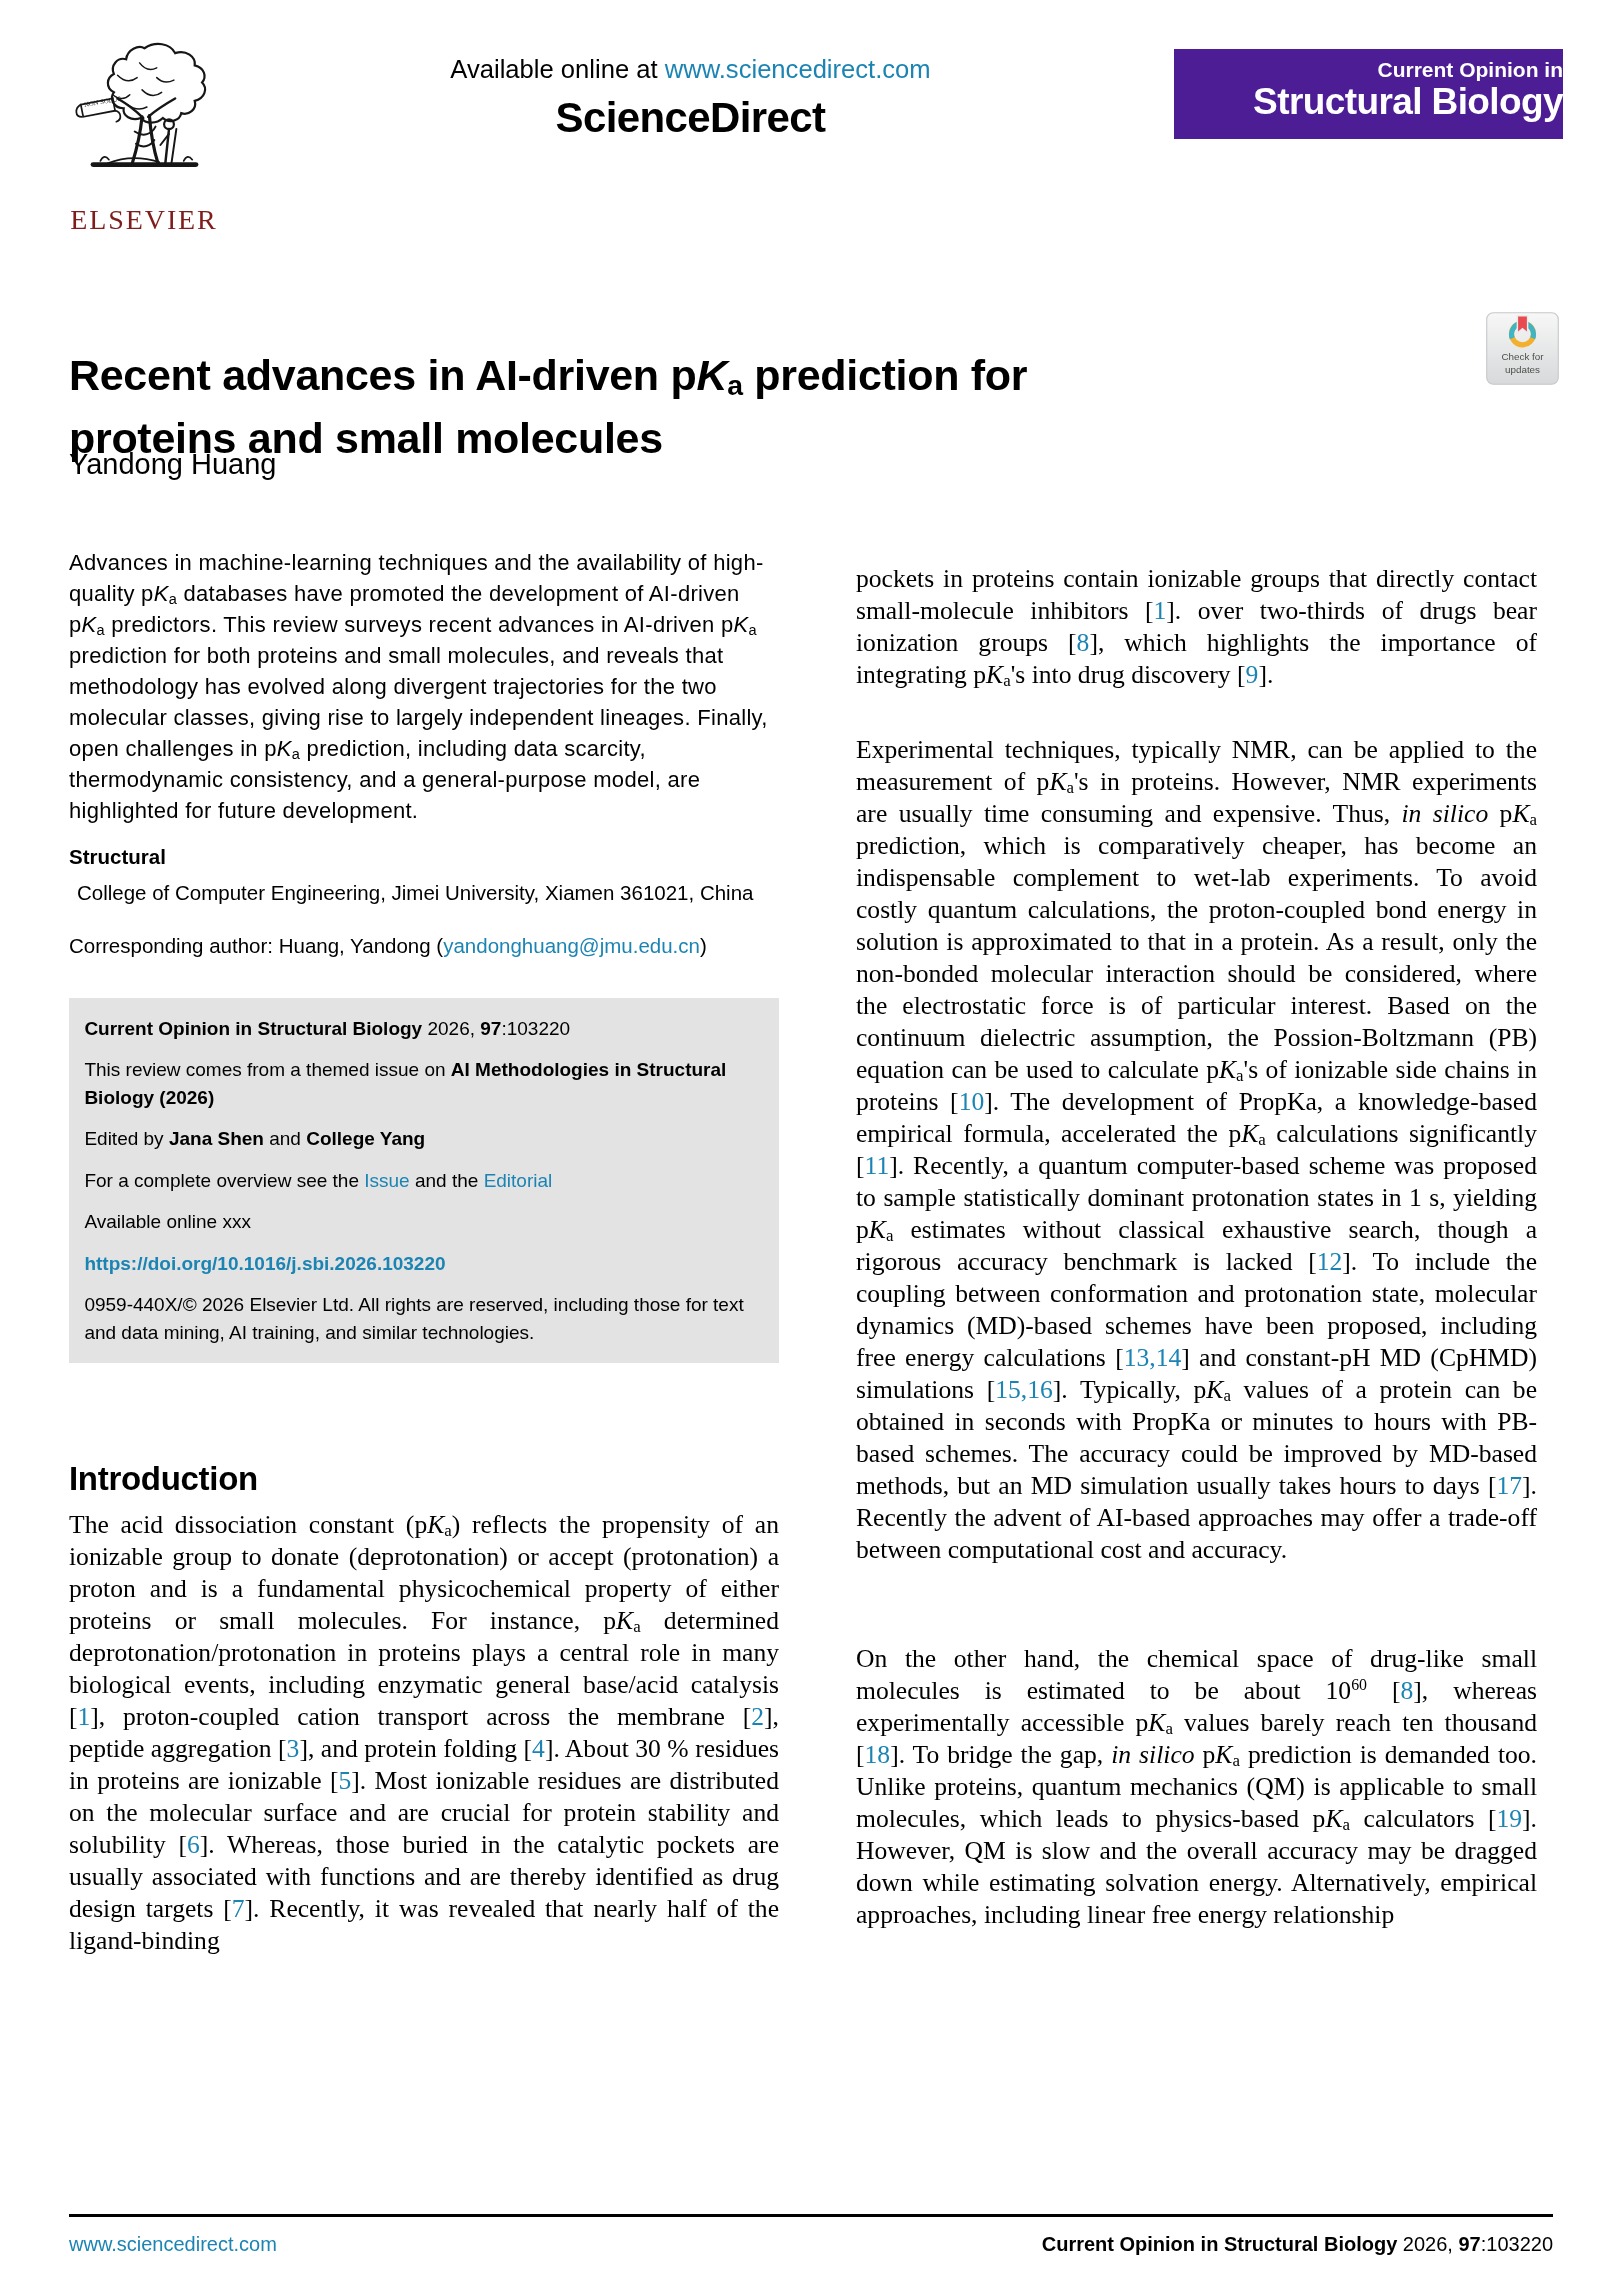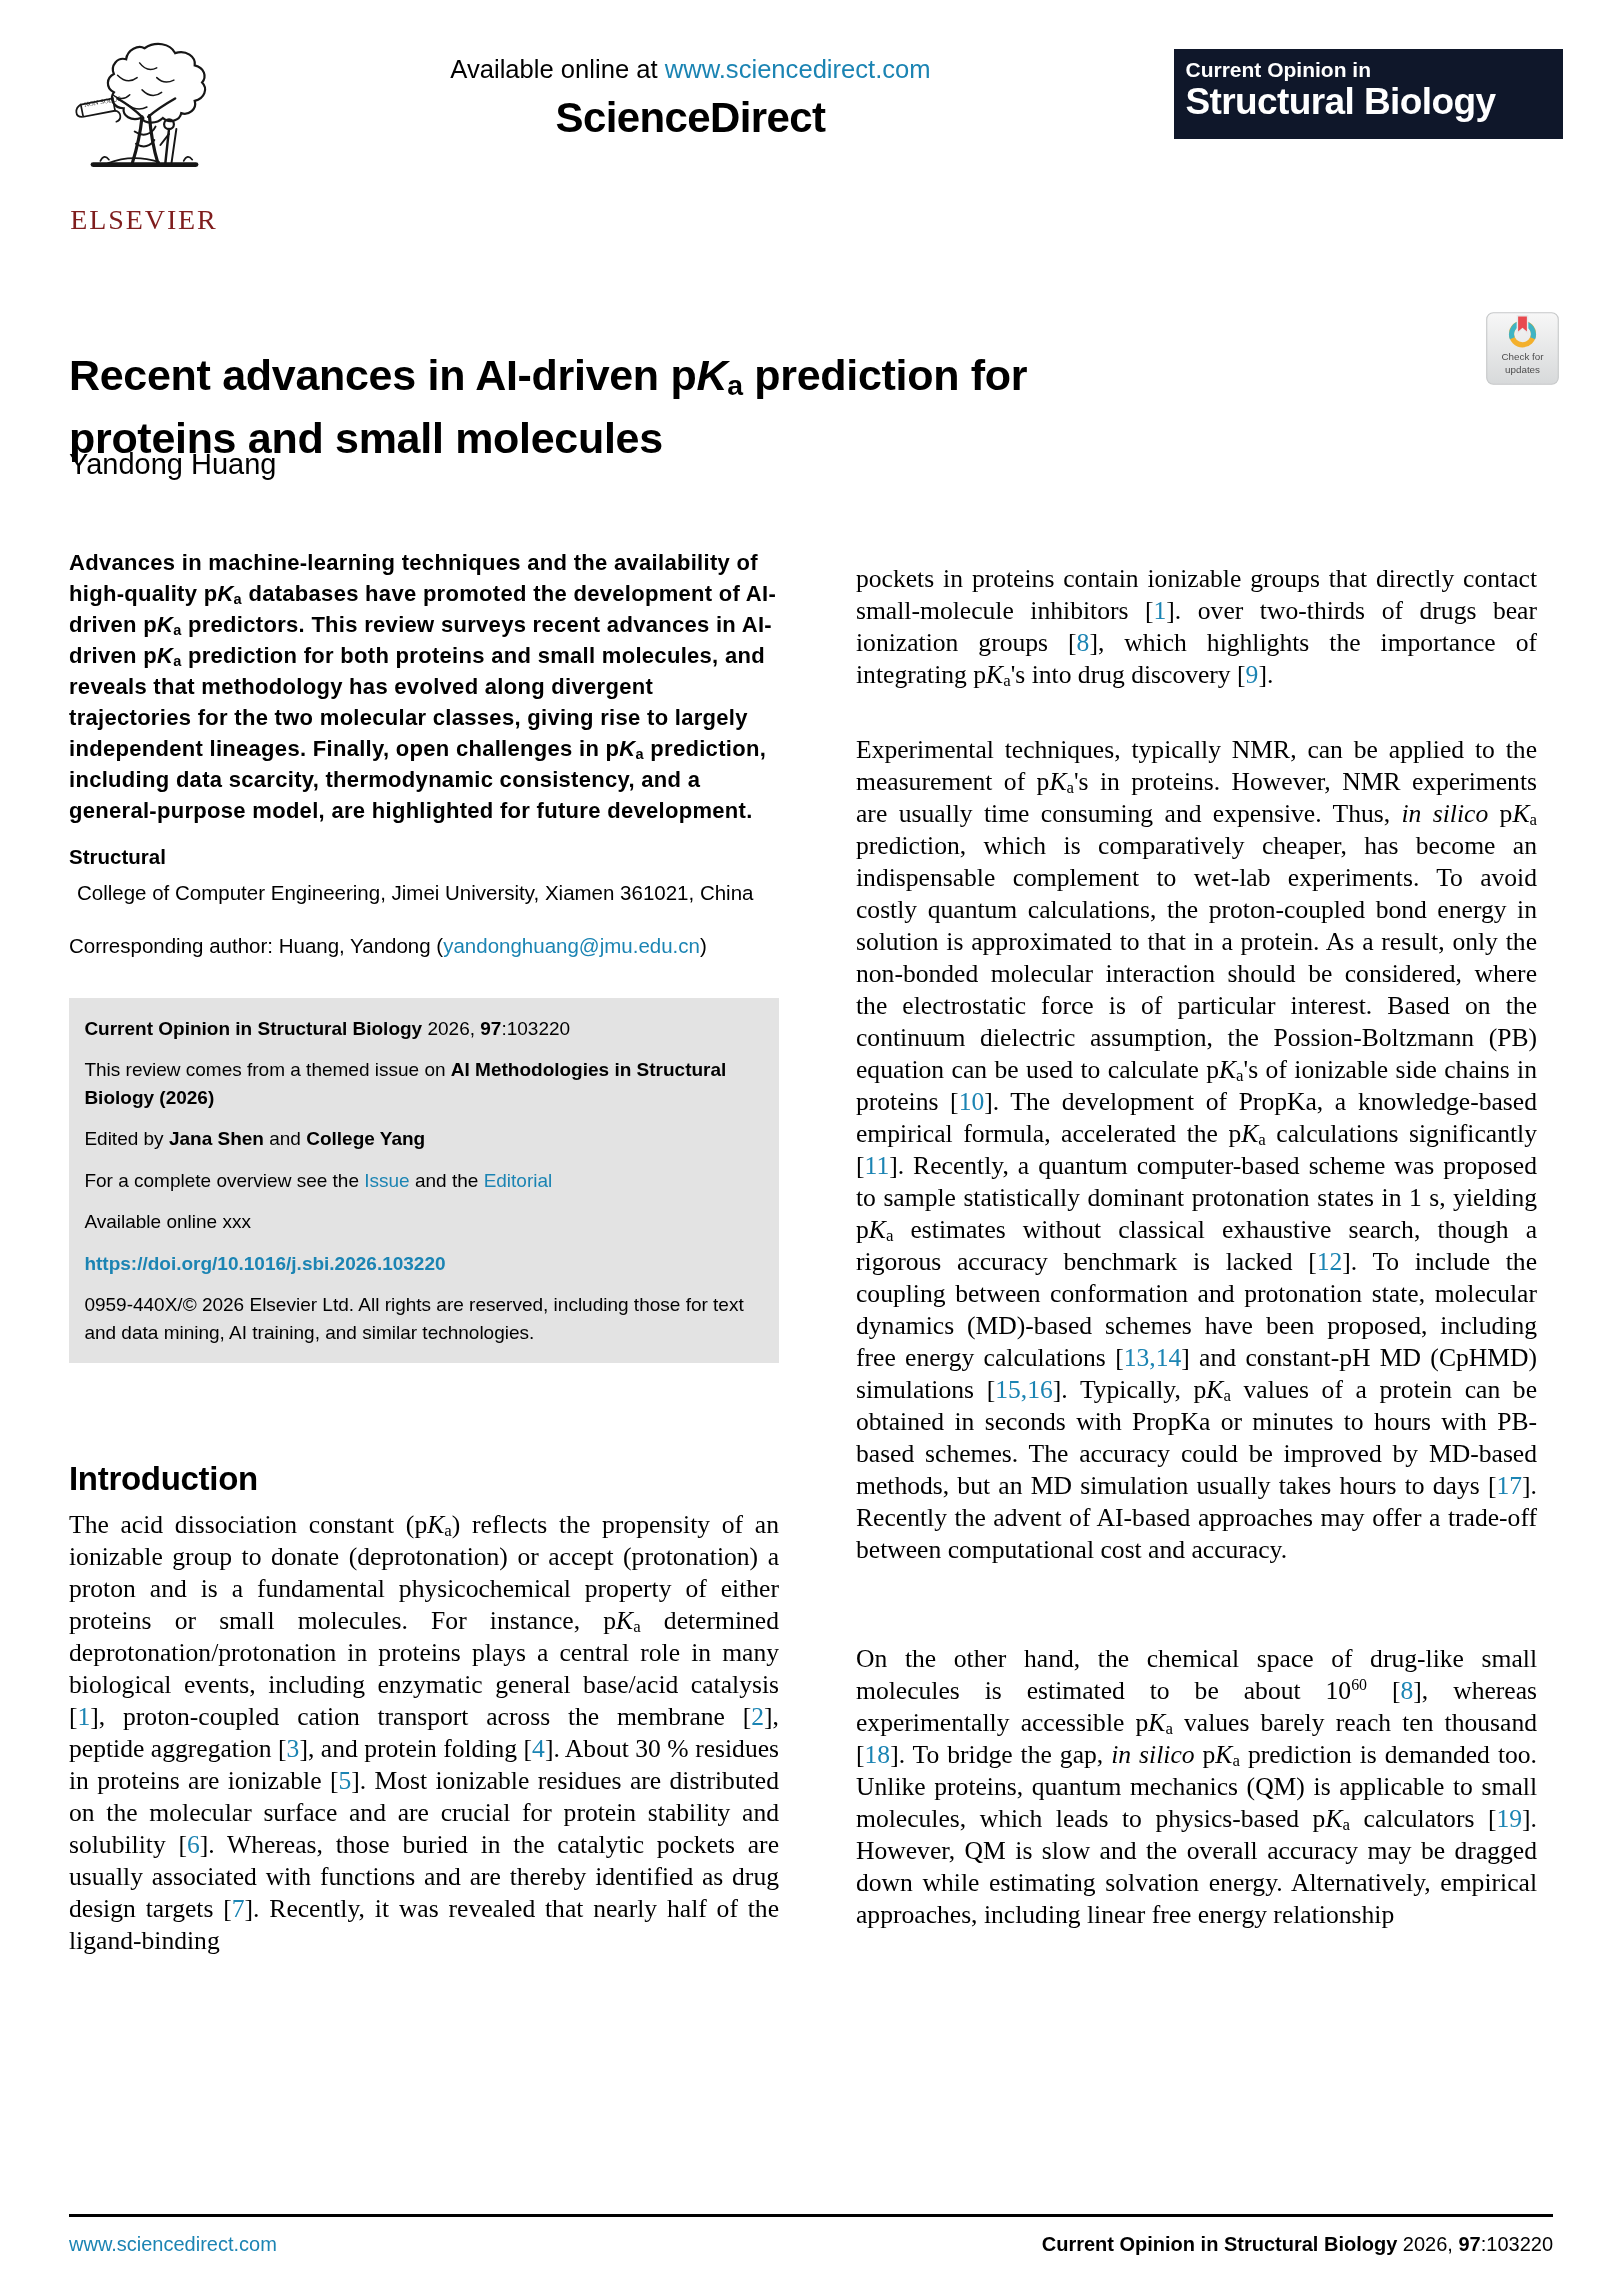--- a/index.html
+++ b/index.html
@@ -128,7 +128,7 @@
     <div class="sd-brand">ScienceDirect</div>
   </div>
 
-  <div class="banner" style="background:#0f172a;">
+  <div class="banner" style="background:#4c1d95;text-align:right;">
     <div class="banner-l1">Current Opinion in</div>
     <div class="banner-l2">Structural Biology</div>
   </div>

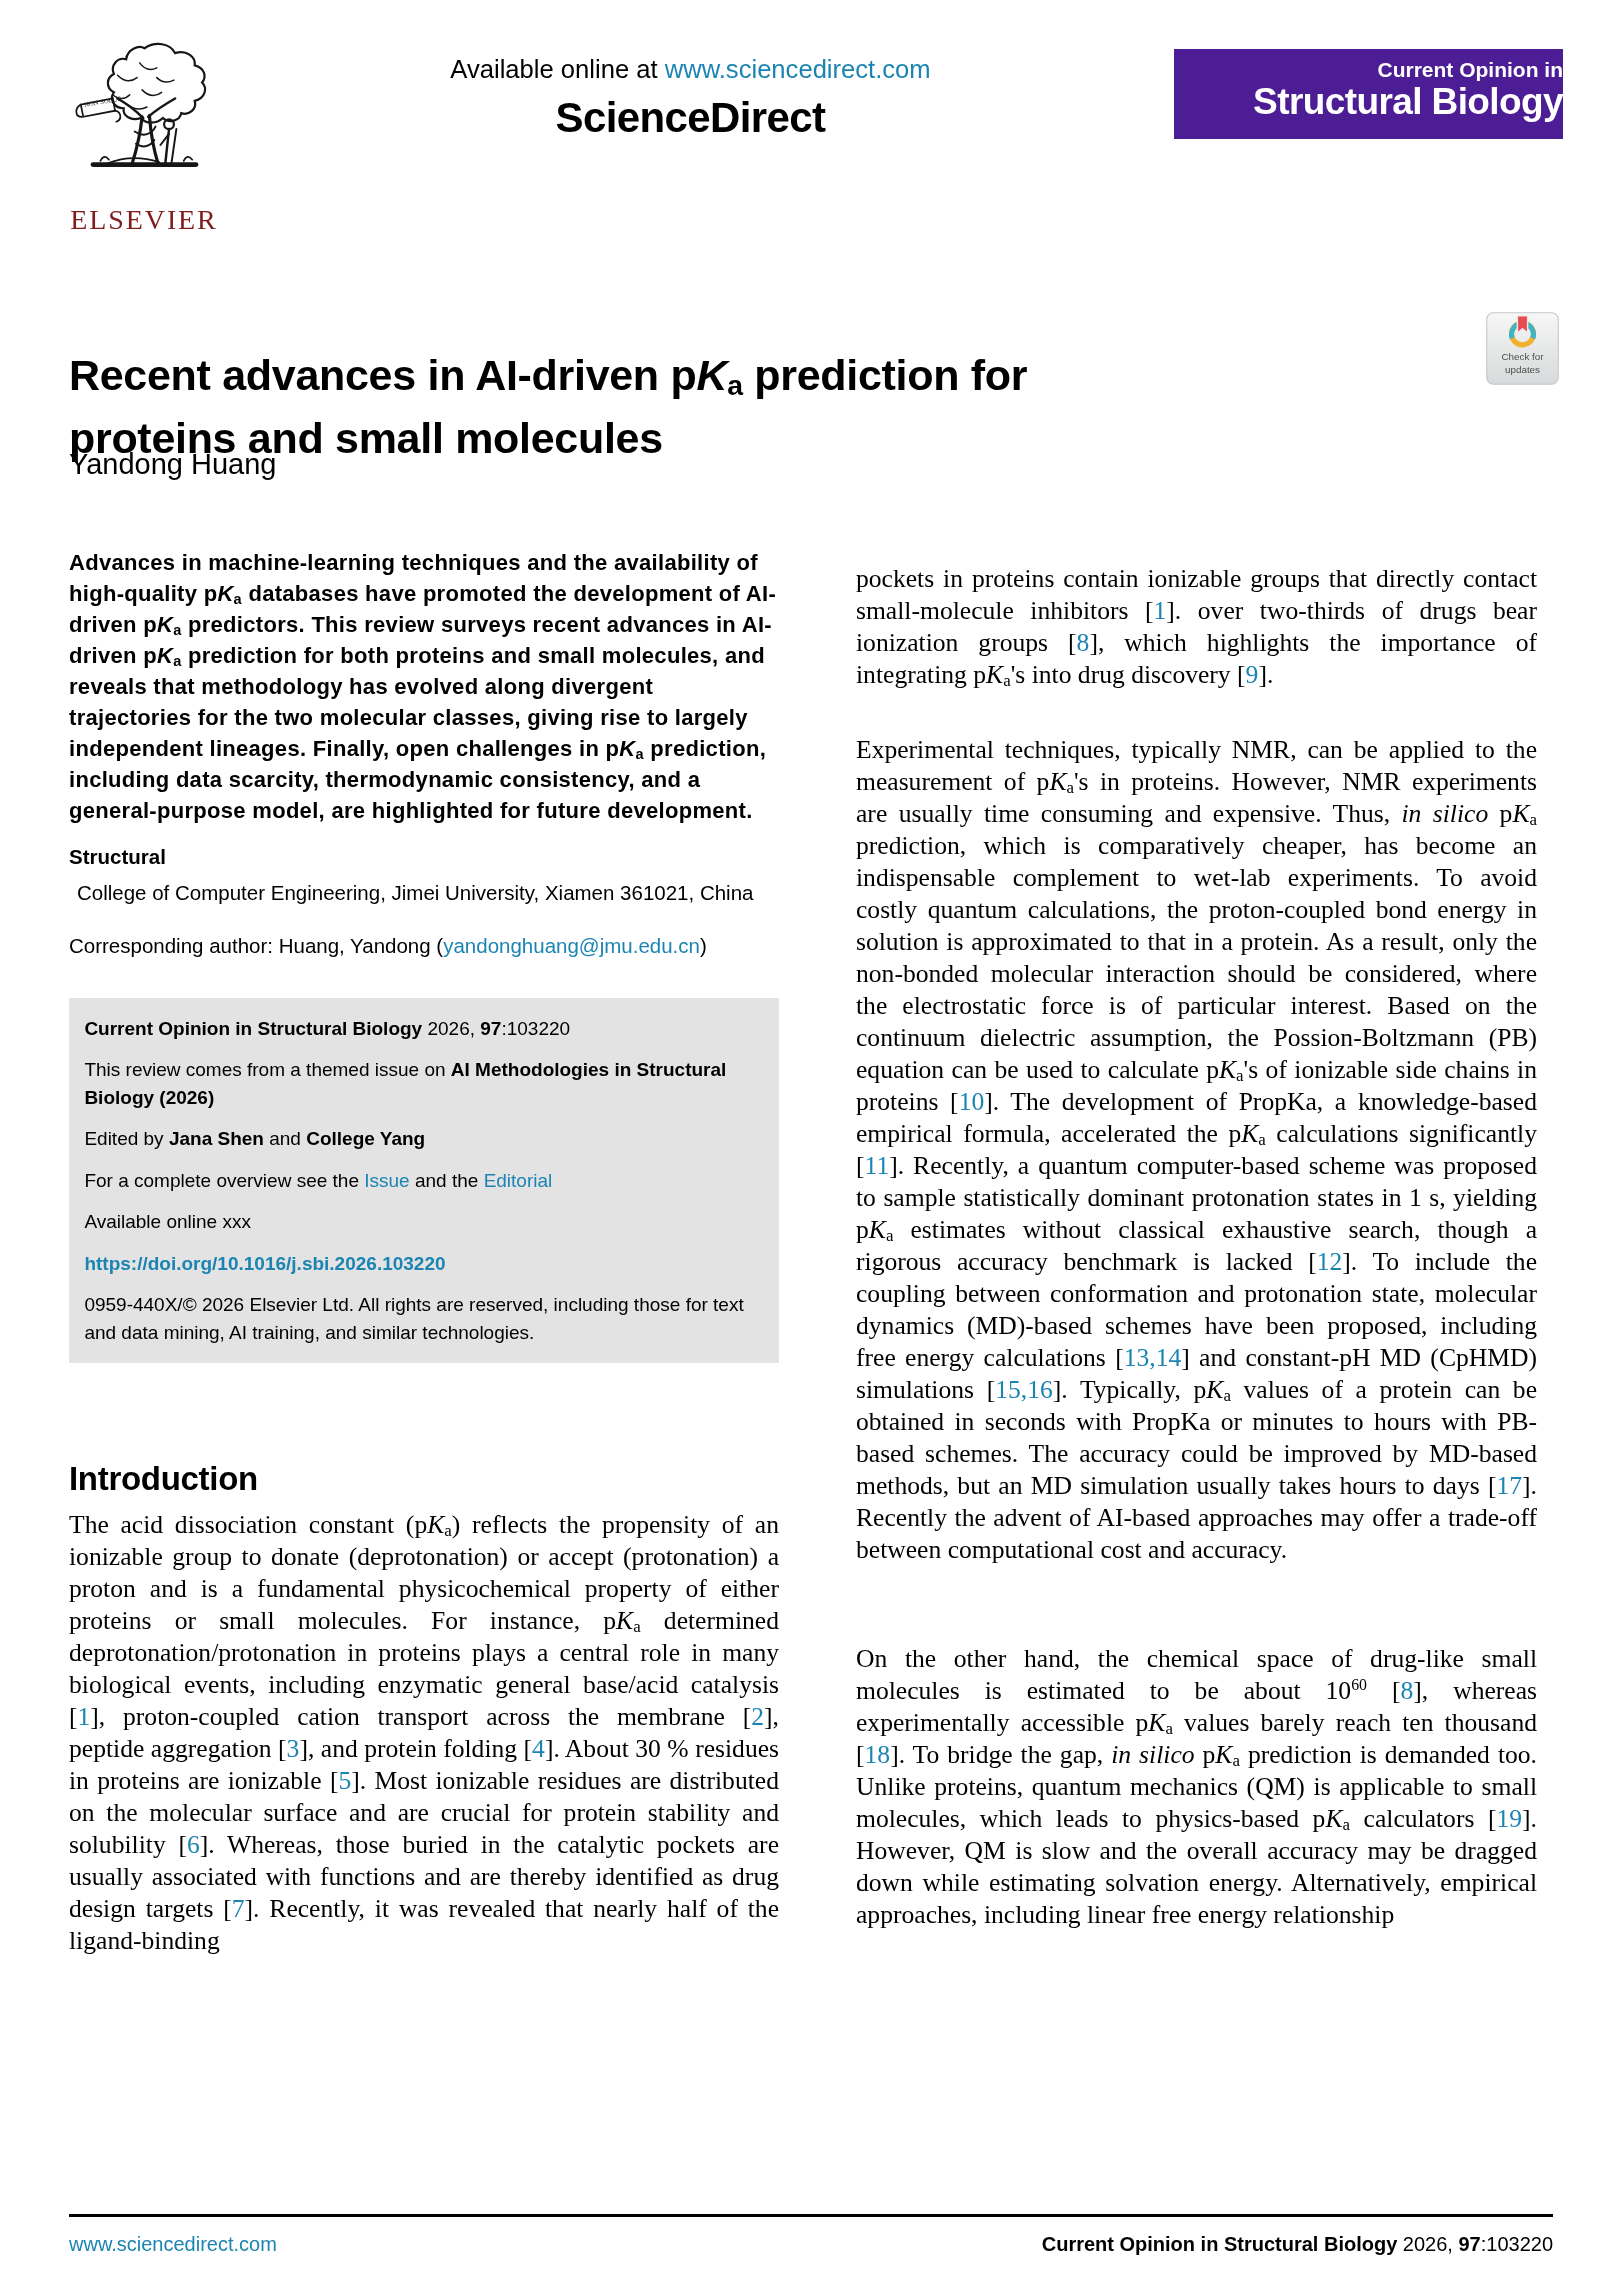--- a/index.html
+++ b/index.html
@@ -46,7 +46,7 @@
   .col-left{width:710px;}
   .col-right{width:713px;}
   .abstract{
-    margin:0;font-size:22px;line-height:31px;letter-spacing:0.3px;text-align:left;font-weight:bold;
+    margin:0;font-size:22px;line-height:31px;letter-spacing:0.3px;text-align:left;
   }
   .addr-head{margin:16.6px 0 0 0;font-size:20.5px;font-weight:bold;line-height:28px;}
   .addr{margin:8px;font-size:20.5px;line-height:28px;}

